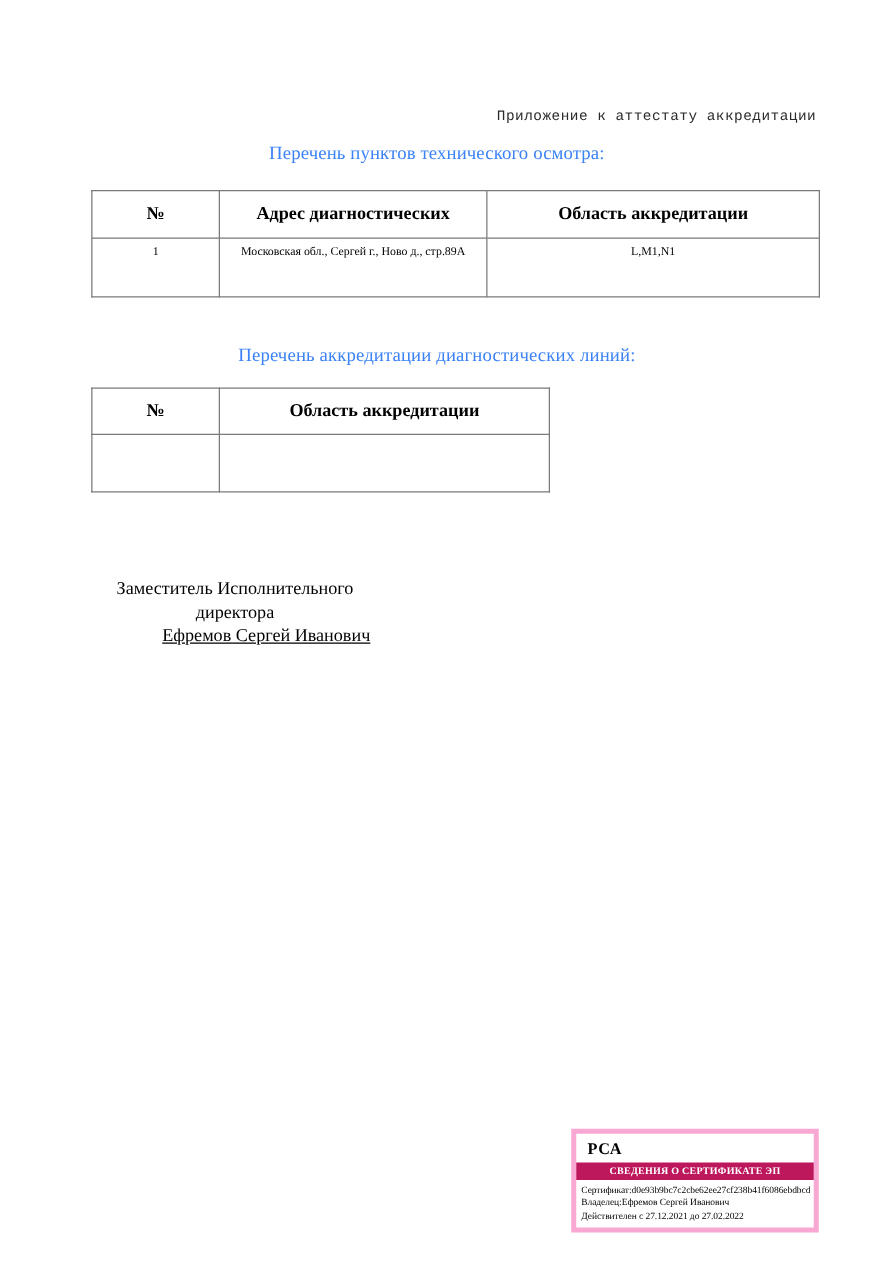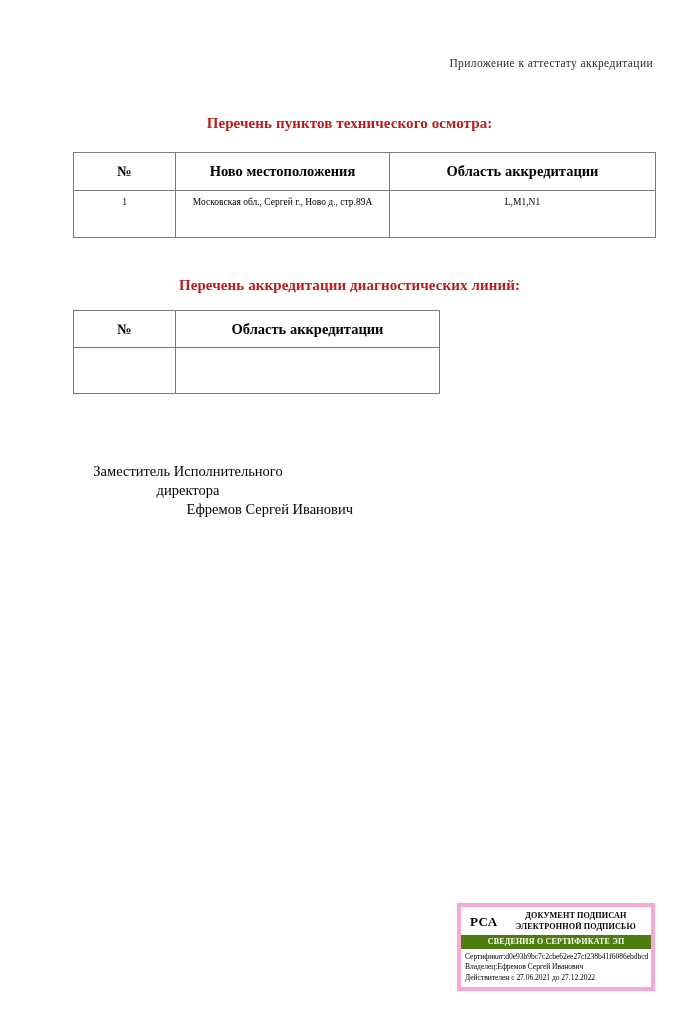--- a/index.html
+++ b/index.html
@@ -19,10 +19,10 @@
   
   .doc-header {
     position: absolute;
-    top: 38px;
+    top: 68px;
     right: 46px;
     text-align: right;
-    font-family: Liberation Serif, serif;
+    font-family: Liberation Mono, monospace;
     font-size: 11.5px;
     line-height: 17px;
     letter-spacing: 0.4px;

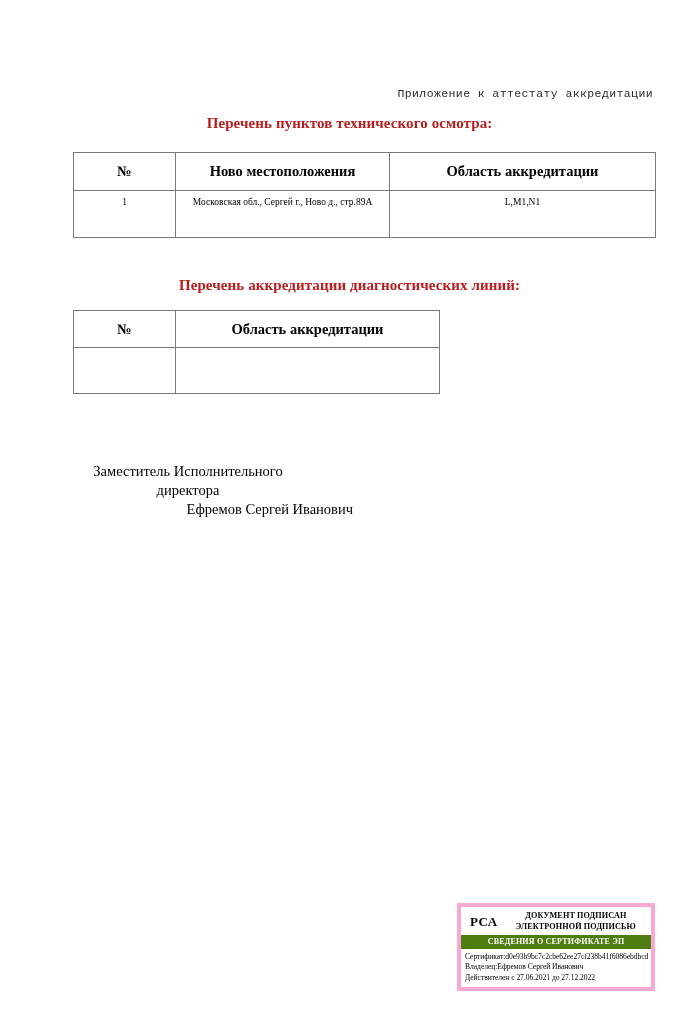--- a/index.html
+++ b/index.html
@@ -37,10 +37,10 @@
     left: 0;
     width: 699px;
     text-align: center;
-    font-weight: bold;
+    font-weight: normal;
     font-size: 15px;
     letter-spacing: 0.1px;
-    color: #b91c1c;
+    color: #3b82f6;
   }
   #title-inspection { top: 115px; }
   #title-mobile { top: 277px; }

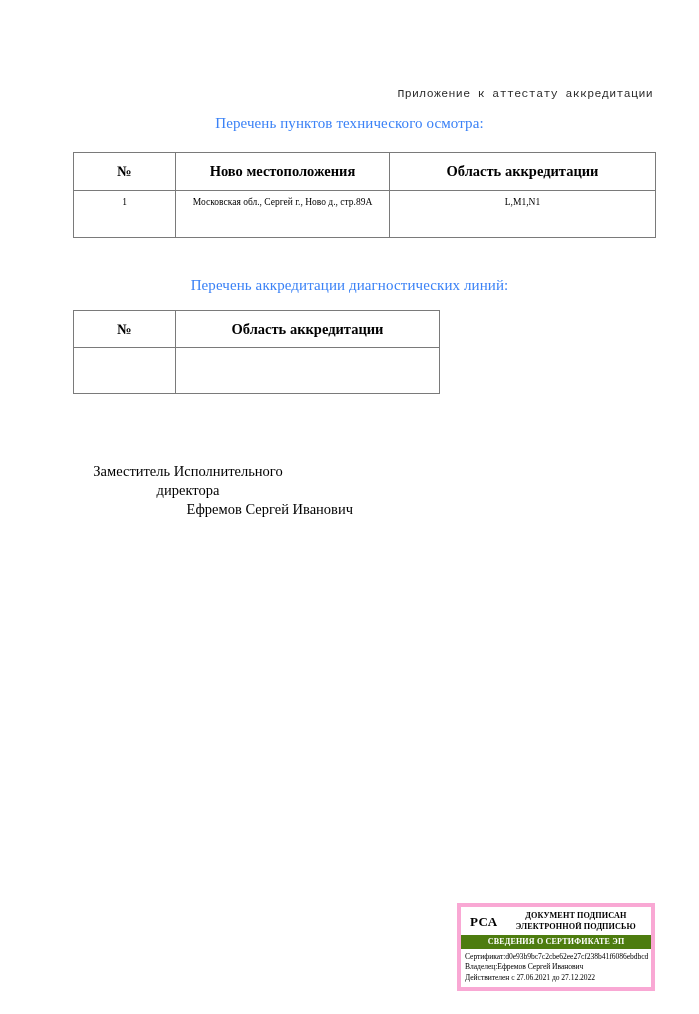--- a/index.html
+++ b/index.html
@@ -173,7 +173,7 @@
   <thead>
     <tr>
       <th class="col-num-1">№</th>
-      <th class="col-addr-1">Ново местоположения</th>
+      <th class="col-addr-1">Адрес диагностических</th>
       <th class="col-area-1">Область аккредитации</th>
     </tr>
   </thead>

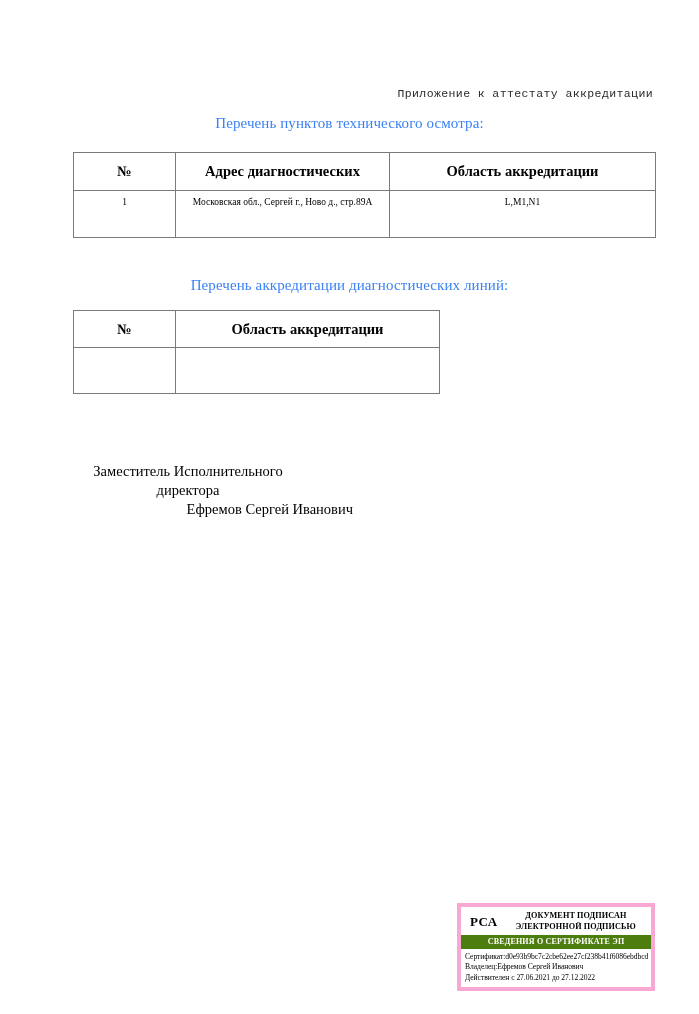--- a/index.html
+++ b/index.html
@@ -106,8 +106,9 @@
   }
   .sig-name {
     width: 280px;
-    text-align: right;
+    text-align: center;
     line-height: 19px;
+    text-decoration: underline;
   }
 
   

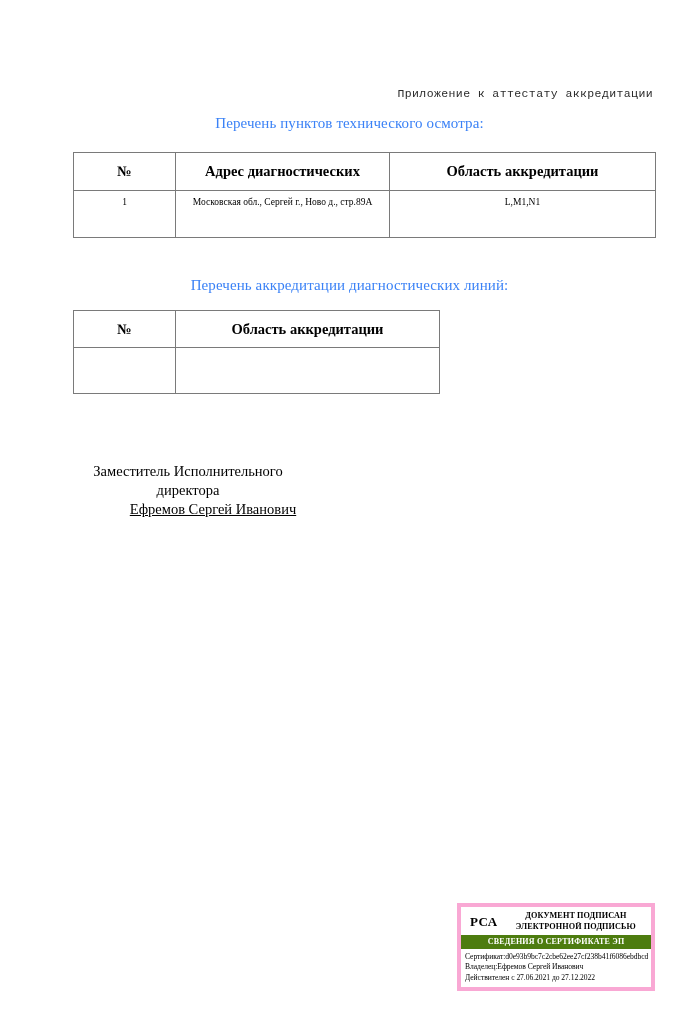--- a/index.html
+++ b/index.html
@@ -212,10 +212,6 @@
 <div class="es-stamp">
   <div class="es-top">
     <div class="es-logo">РСА</div>
-    <div class="es-top-text">
-      <div>ДОКУМЕНТ ПОДПИСАН</div>
-      <div>ЭЛЕКТРОННОЙ ПОДПИСЬЮ</div>
-    </div>
   </div>
   <div class="es-bar">СВЕДЕНИЯ О СЕРТИФИКАТЕ ЭП</div>
   <div class="es-body">

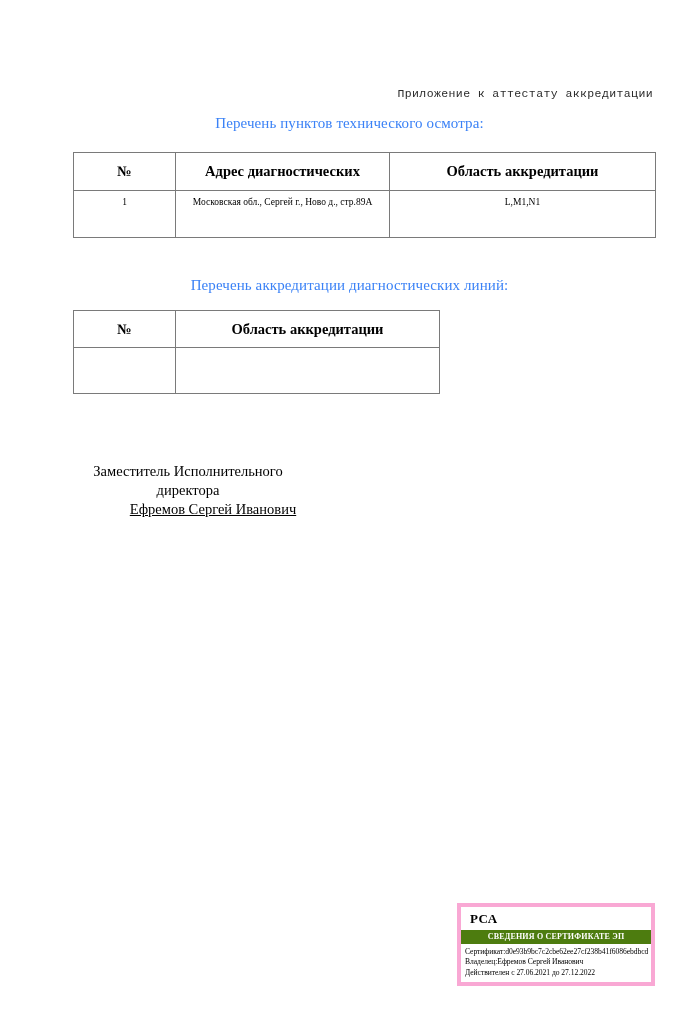--- a/index.html
+++ b/index.html
@@ -143,7 +143,7 @@
     letter-spacing: 0.1px;
   }
   .es-bar {
-    background: #4d7c0f;
+    background: #be185d;
     color: #ffffff;
     text-align: center;
     font-size: 8px;

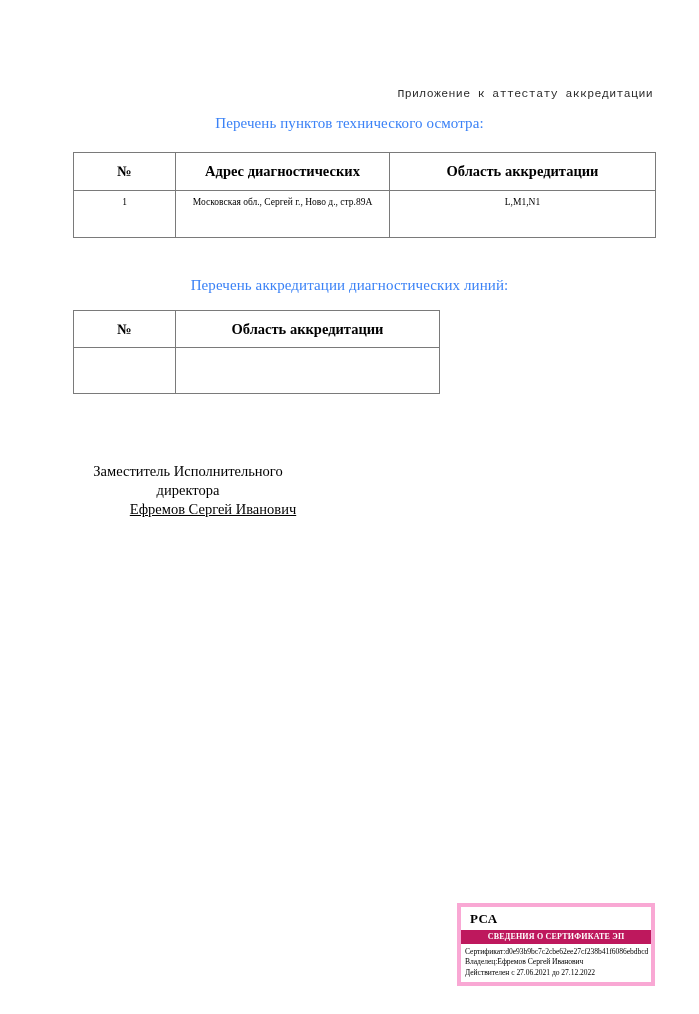--- a/index.html
+++ b/index.html
@@ -217,7 +217,7 @@
   <div class="es-body">
     <div>Сертификат:d0e93b9bc7c2cbe62ee27cf238b41f6086ebdbcd</div>
     <div>Владелец:Ефремов Сергей Иванович</div>
-    <div>Действителен с 27.06.2021 до 27.12.2022</div>
+    <div>Действителен с 27.12.2021 до 27.02.2022</div>
   </div>
 </div>
 

